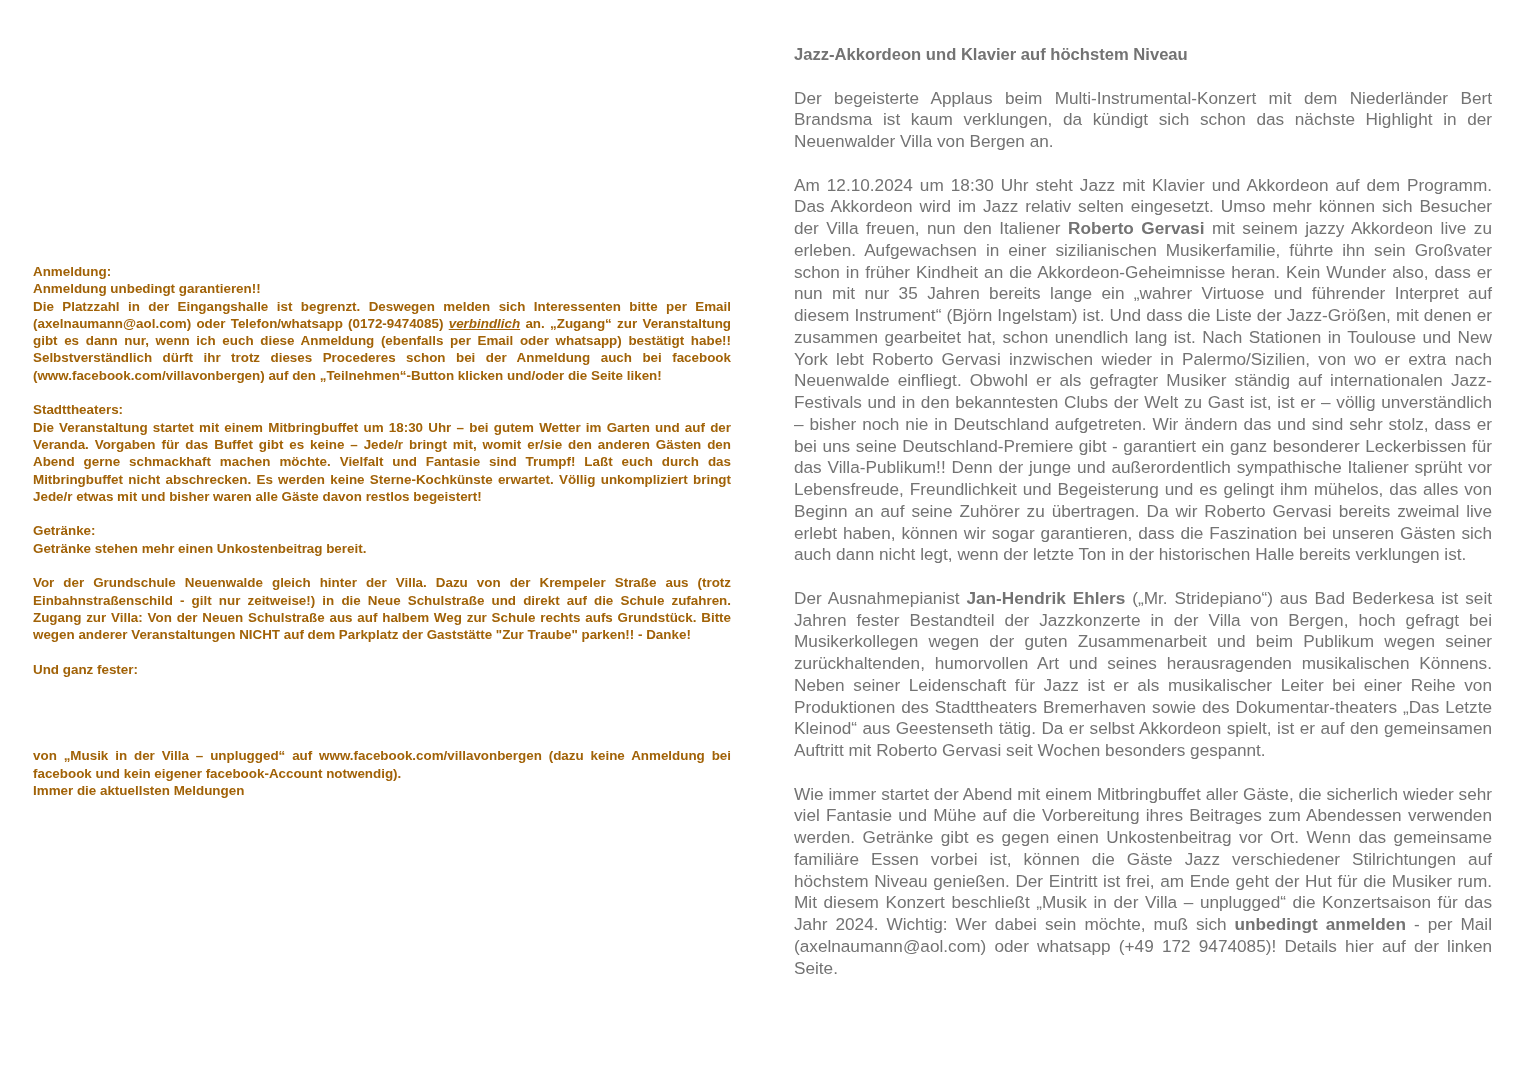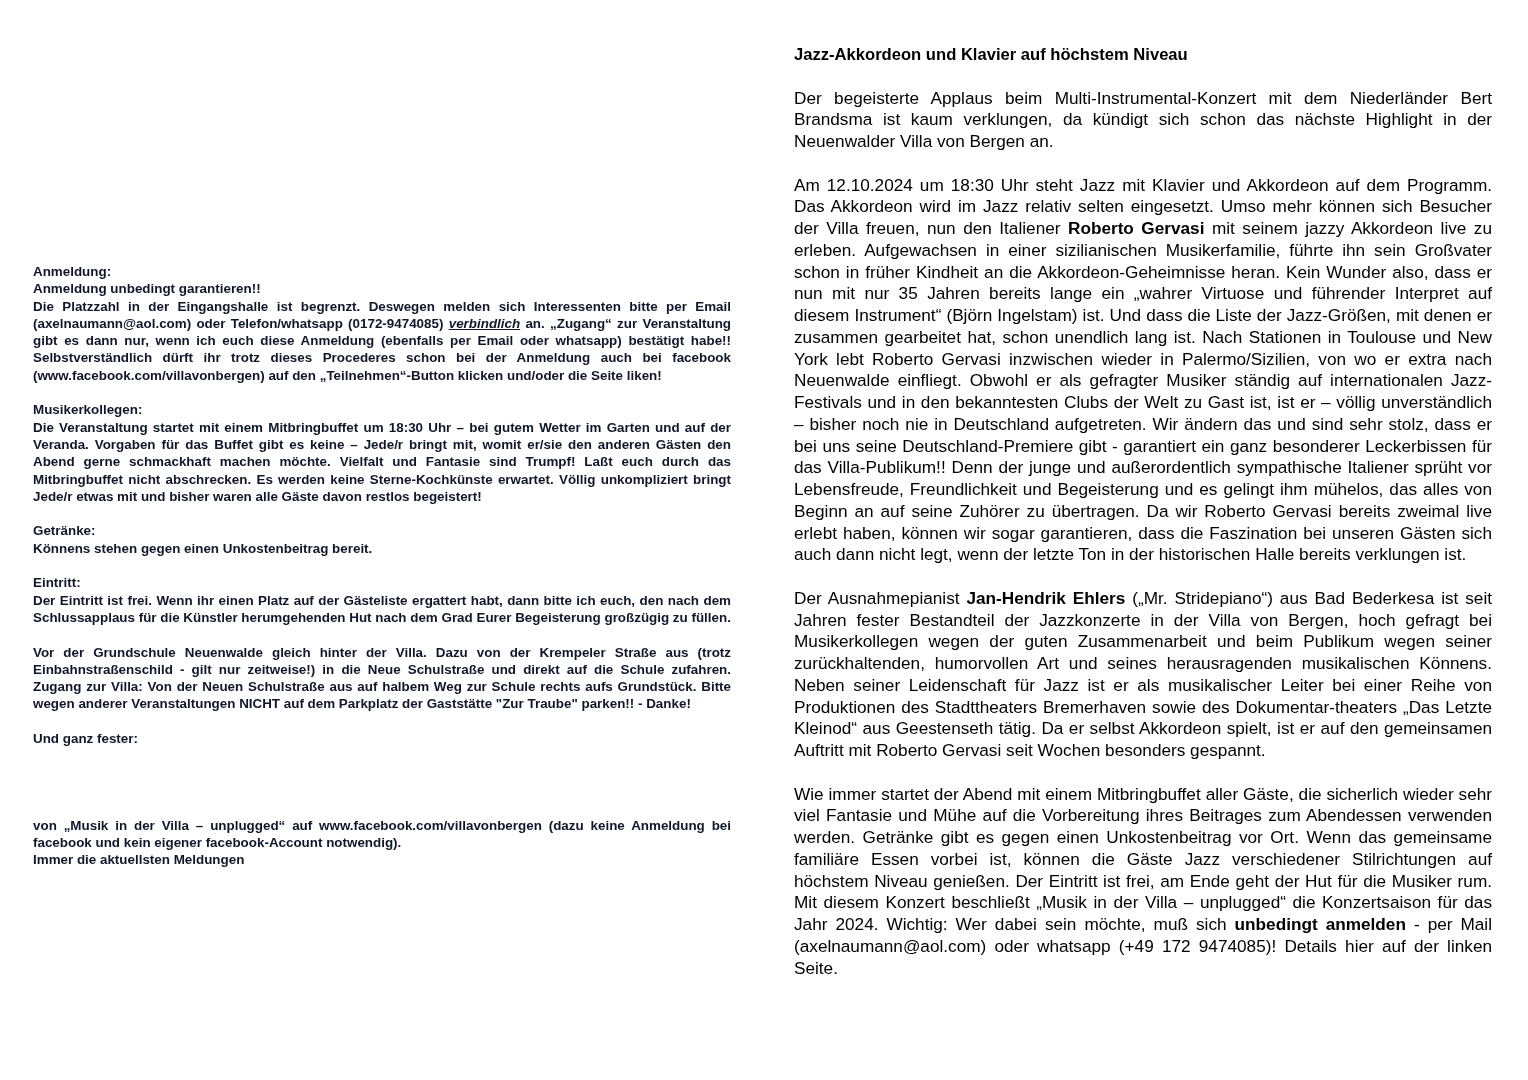--- a/index.html
+++ b/index.html
@@ -16,7 +16,7 @@
   .right {
     position:absolute; left:794px; top:44px; width:698px;
     font-family:"Liberation Sans", sans-serif; font-size:17.2px; line-height:21.75px;
-    text-align:justify; color:#000000;
+    text-align:justify; color:#737373;
   }
   .right h1 { font-size:16.6px; font-weight:bold; margin:0 0 21.75px 0; line-height:21.75px; }
   .right p { margin:0 0 21.75px 0; }

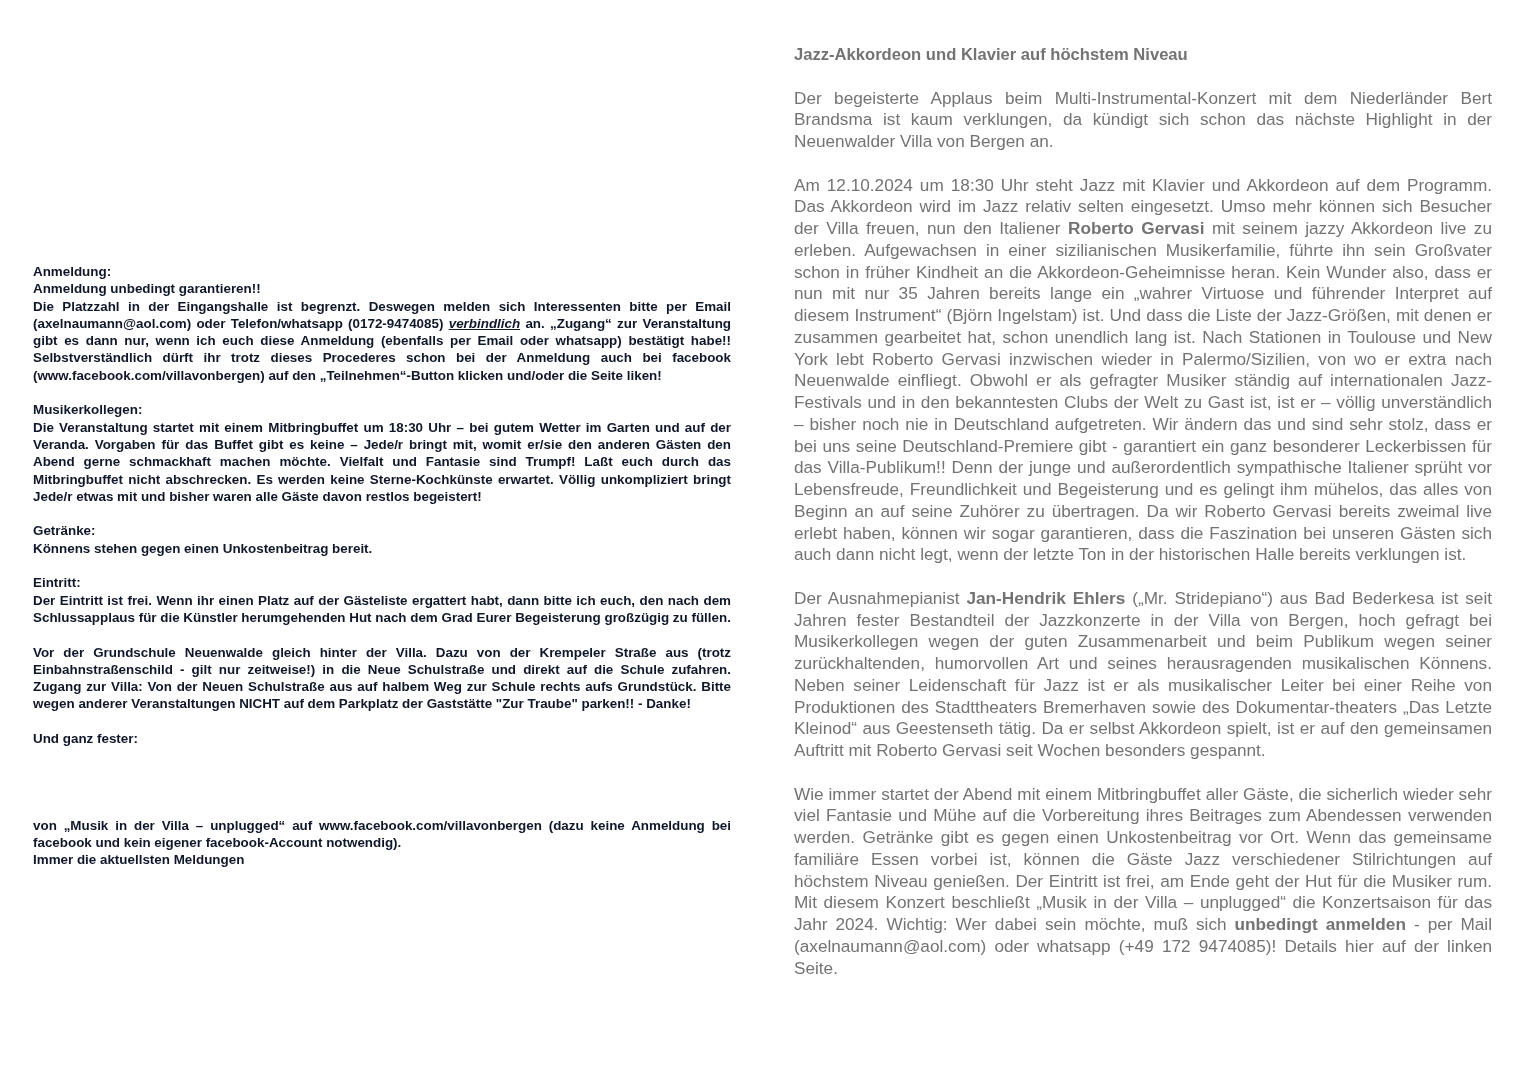--- a/index.html
+++ b/index.html
@@ -7,7 +7,7 @@
   .left {
     position:absolute; left:33px; top:263px; width:698px;
     font-family:"Liberation Sans", sans-serif; font-size:13.4px; line-height:17.3px;
-    font-weight:bold; text-align:justify; color:#0f172a;
+    font-weight:bold; text-align:justify; color:#a16207;
   }
   .left .sec { margin:0 0 17.3px 0; }
   .left .sec p { margin:0; }

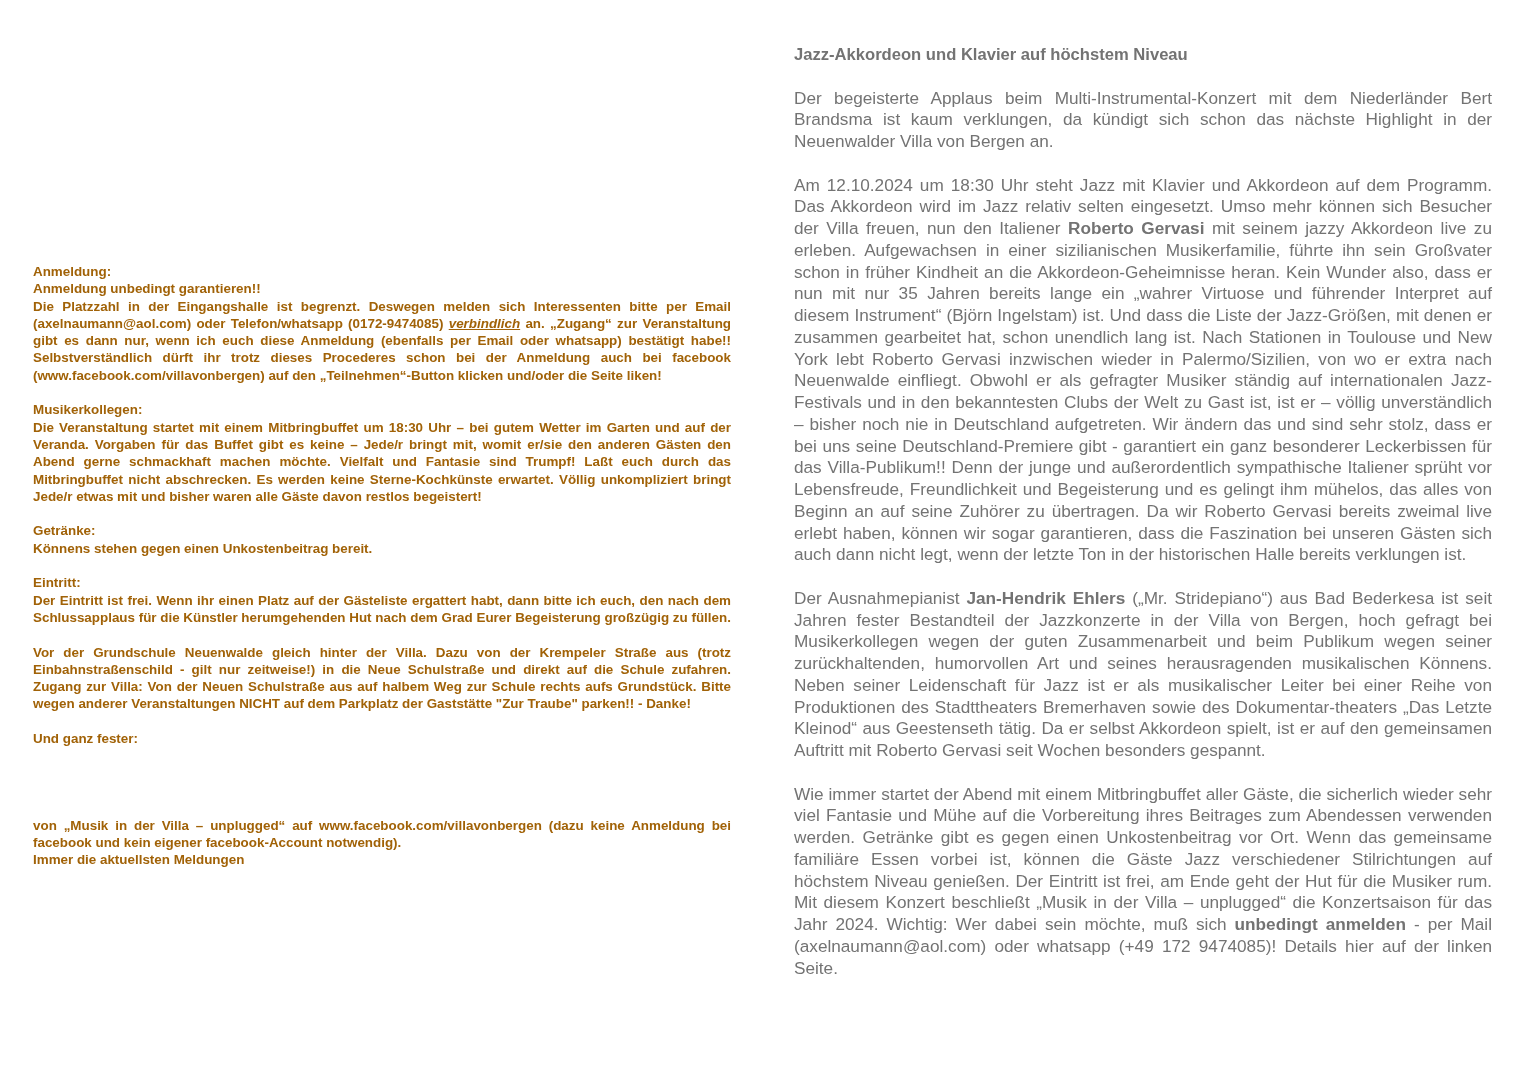--- a/index.html
+++ b/index.html
@@ -32,7 +32,7 @@
     <p><span>Die Platzzahl in der Eingangshalle ist begrenzt. Deswegen melden sich Interessenten bitte per Email (axelnaumann@aol.com) oder Telefon/whatsapp (0172-9474085) </span><span class="u">verbindlich</span><span> an. „Zugang“ zur Veranstaltung gibt es dann nur, wenn ich euch diese Anmeldung (ebenfalls per Email oder whatsapp) bestätigt habe!! Selbstverständlich dürft ihr trotz dieses Procederes schon bei der Anmeldung auch bei facebook (www.facebook.com/villavonbergen) auf den „Teilnehmen“-Button klicken und/oder die Seite liken!</span></p>
   </div>
   <div class="sec">
-    <p>Musikerkollegen:</p>
+    <p>Stadttheaters:</p>
     <p>Die Veranstaltung startet mit einem Mitbringbuffet um 18:30 Uhr –  bei gutem Wetter im Garten und auf der Veranda. Vorgaben für das Buffet gibt es keine – Jede/r bringt mit, womit er/sie den anderen Gästen den Abend gerne schmackhaft machen möchte. Vielfalt und Fantasie sind Trumpf! Laßt euch durch das Mitbringbuffet nicht abschrecken. Es werden keine Sterne-Kochkünste erwartet. Völlig unkompliziert bringt Jede/r etwas mit und bisher waren alle Gäste davon restlos begeistert!</p>
   </div>
   <div class="sec">

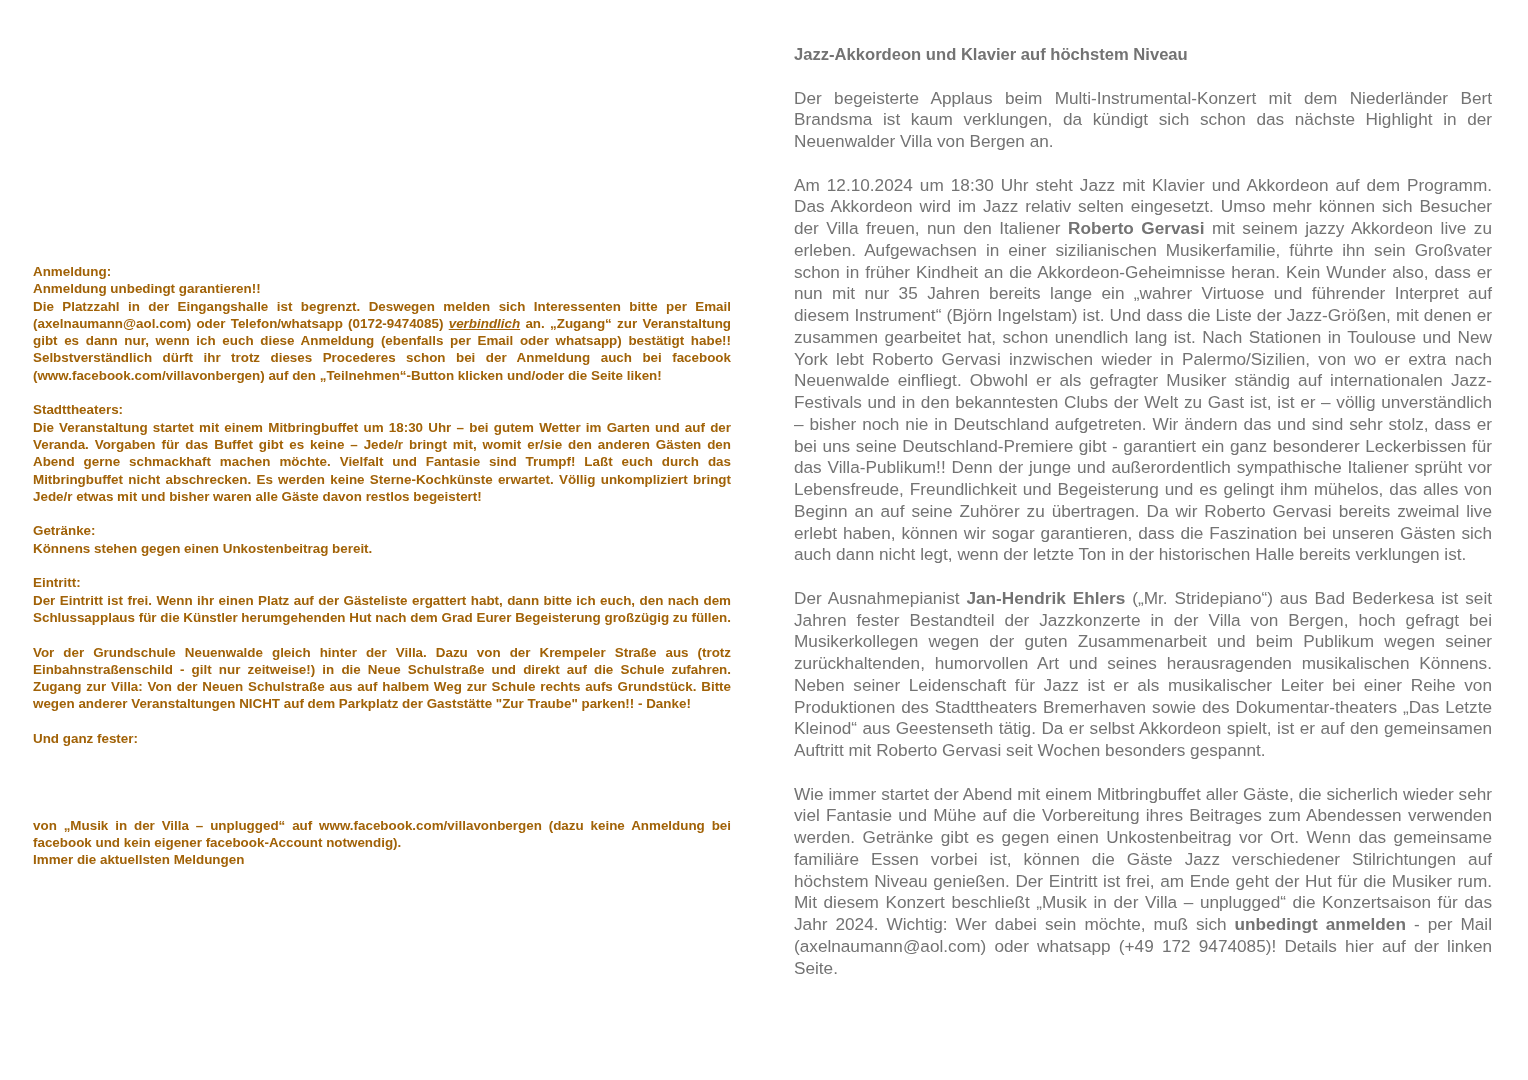--- a/index.html
+++ b/index.html
@@ -37,7 +37,7 @@
   </div>
   <div class="sec">
     <p>Getränke:</p>
-    <p>Könnens stehen gegen einen Unkostenbeitrag bereit.</p>
+    <p>Getränke stehen mehr einen Unkostenbeitrag bereit.</p>
   </div>
   <div class="sec">
     <p>Eintritt:</p>

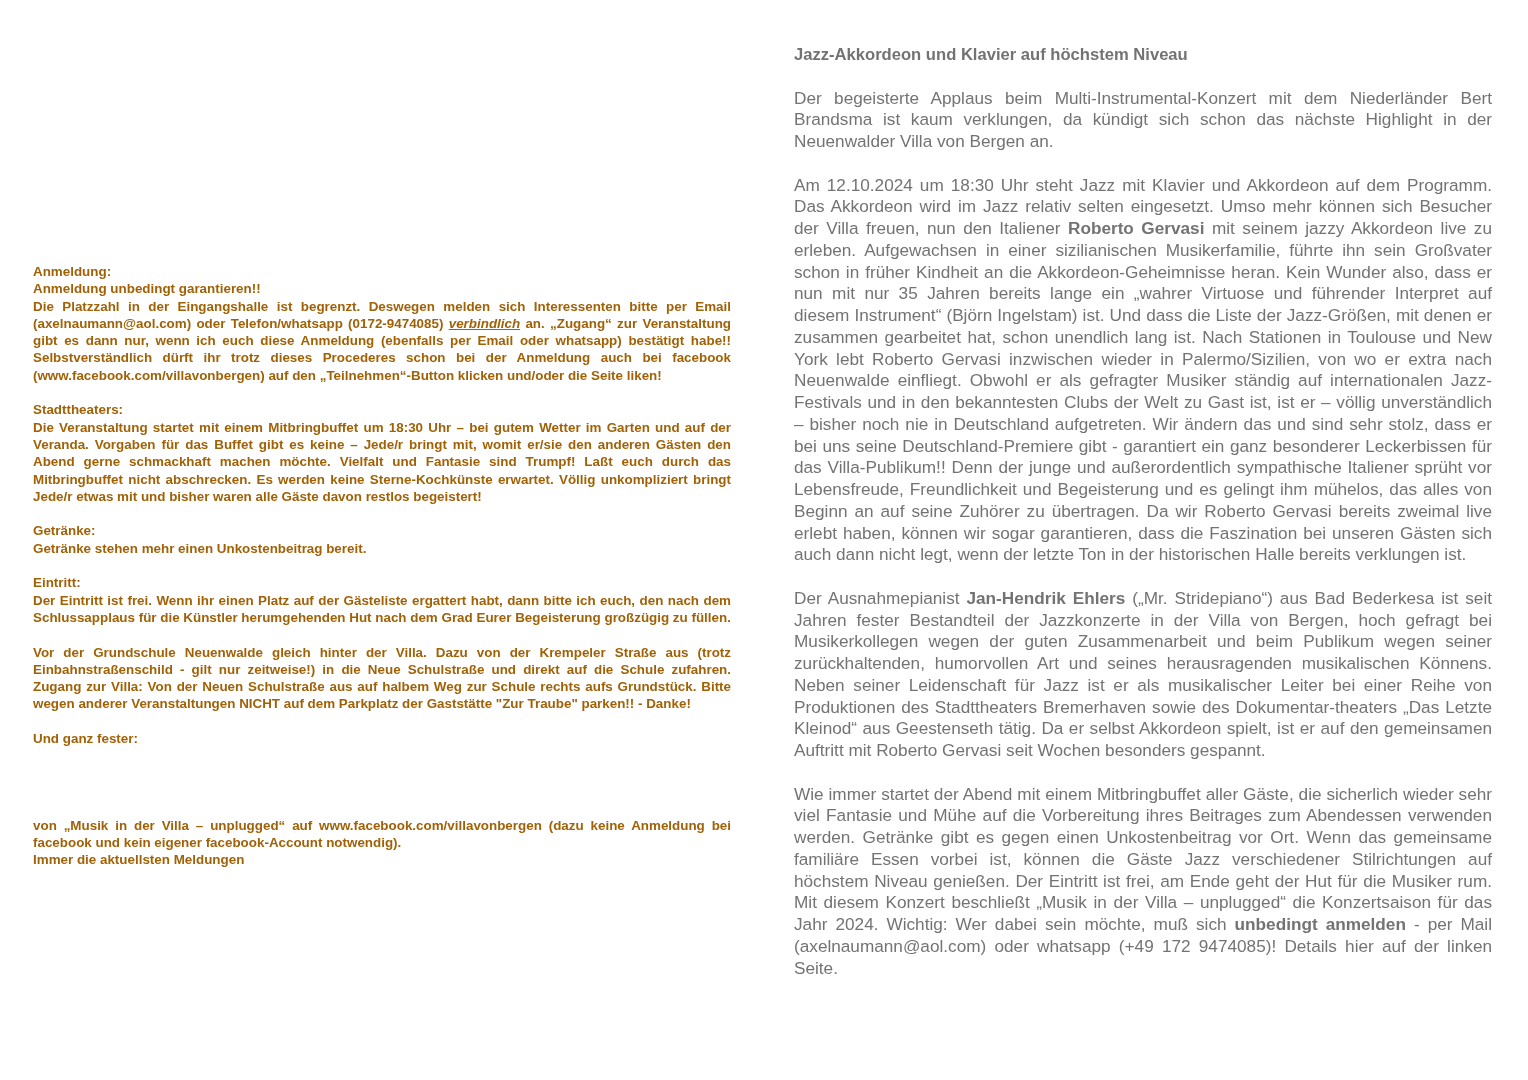--- a/index.html
+++ b/index.html
@@ -40,10 +40,6 @@
     <p>Getränke stehen mehr einen Unkostenbeitrag bereit.</p>
   </div>
   <div class="sec">
-    <p>Eintritt:</p>
-    <p>Der Eintritt ist frei. Wenn ihr einen Platz auf der Gästeliste ergattert habt, dann bitte ich euch, den nach dem Schlussapplaus für die Künstler herumgehenden Hut nach dem Grad Eurer Begeisterung großzügig zu füllen.</p>
-  </div>
-  <div class="sec">
     <p>Vor der Grundschule Neuenwalde gleich hinter der Villa. Dazu von der Krempeler Straße aus (trotz Einbahnstraßenschild - gilt nur zeitweise!) in die Neue Schulstraße und direkt auf die Schule zufahren. Zugang zur Villa: Von der Neuen Schulstraße aus auf halbem Weg zur Schule rechts aufs Grundstück. Bitte wegen anderer Veranstaltungen NICHT auf dem Parkplatz der Gaststätte "Zur Traube" parken!! - Danke!</p>
   </div>
   <div class="sec">

